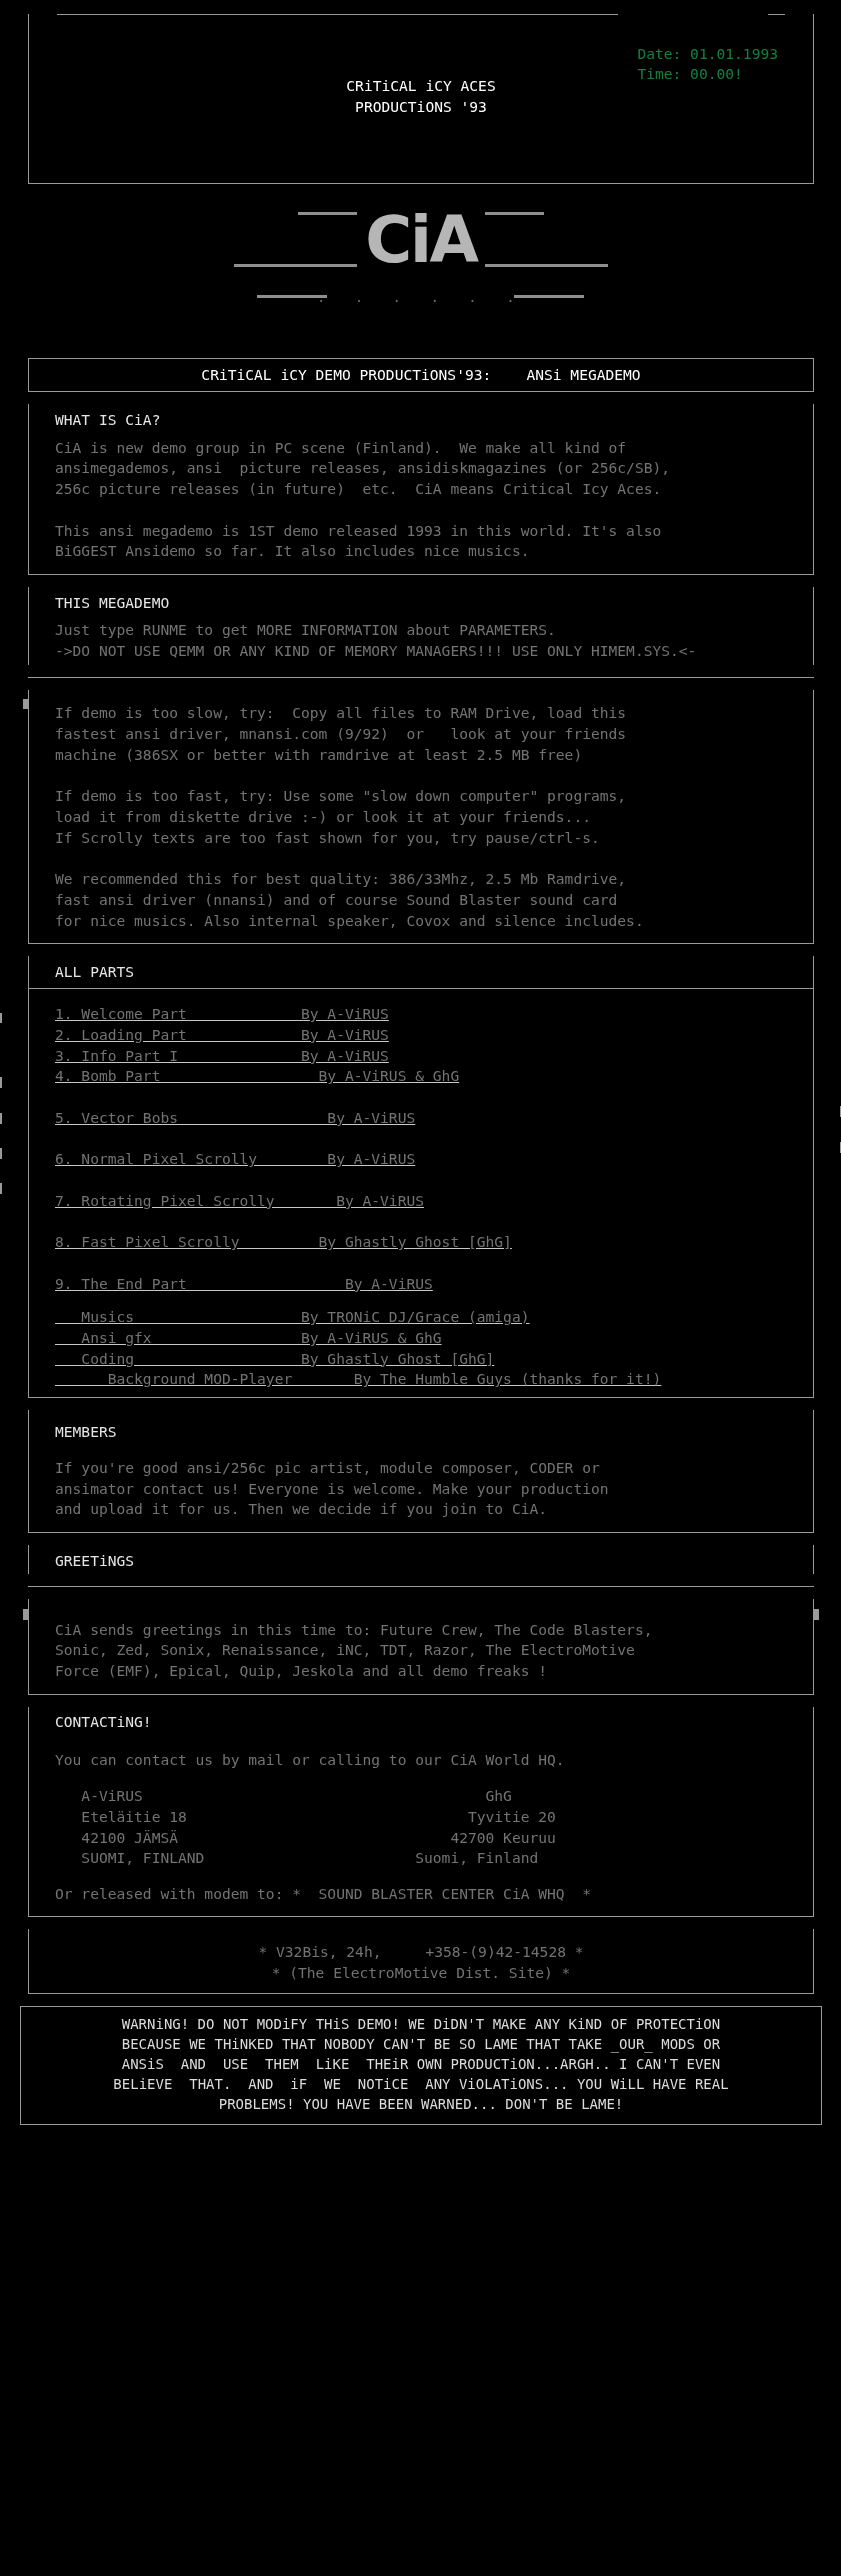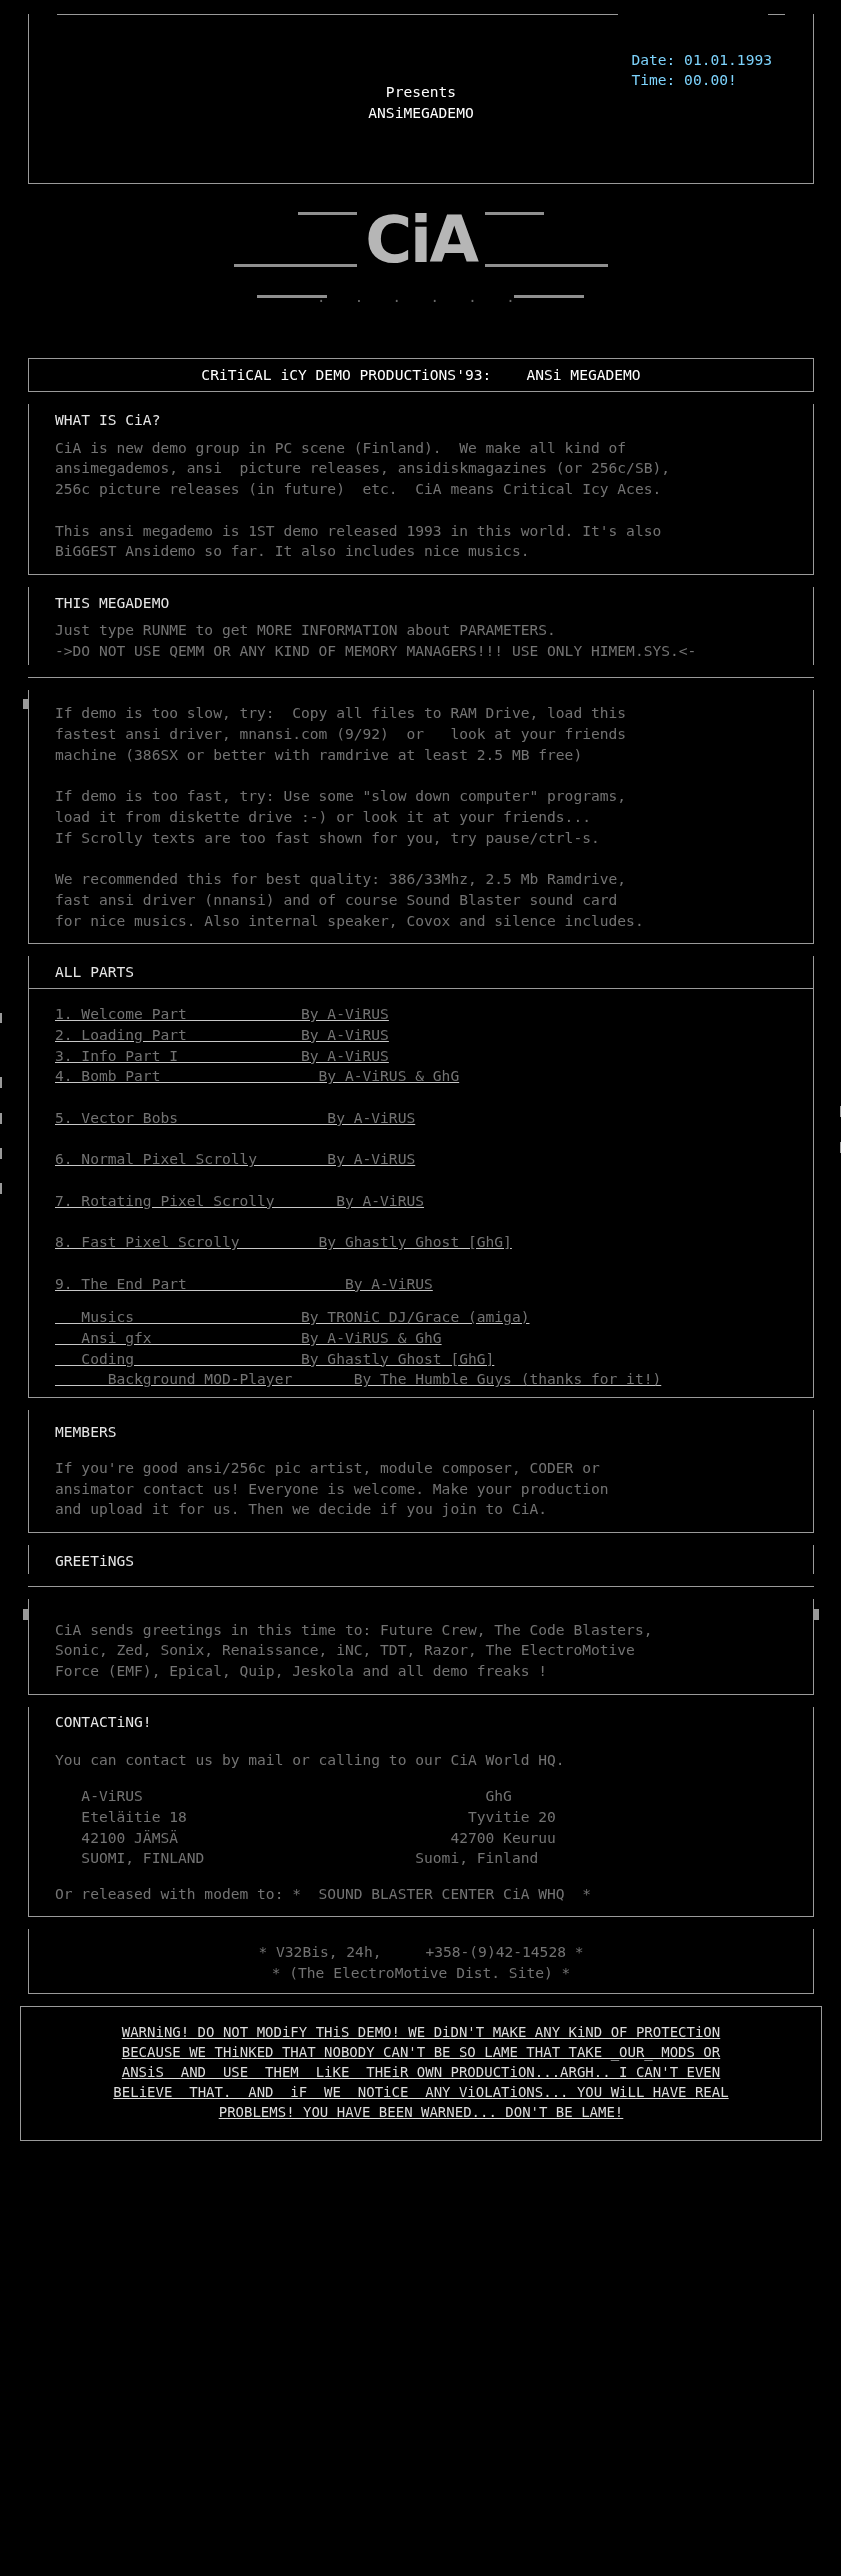--- a/index.html
+++ b/index.html
@@ -218,7 +218,7 @@
       <div class="header-top-right"></div>
 
       <div class="datetime">
-        <pre class="block" style="color:#7dd3fc;margin:6px;"><span>Date: 01.01.1993</span>
+        <pre class="block" style="color:#15803d;margin:0;"><span>Date: 01.01.1993</span>
 <span>Time: 00.00!</span></pre>
       </div>
 

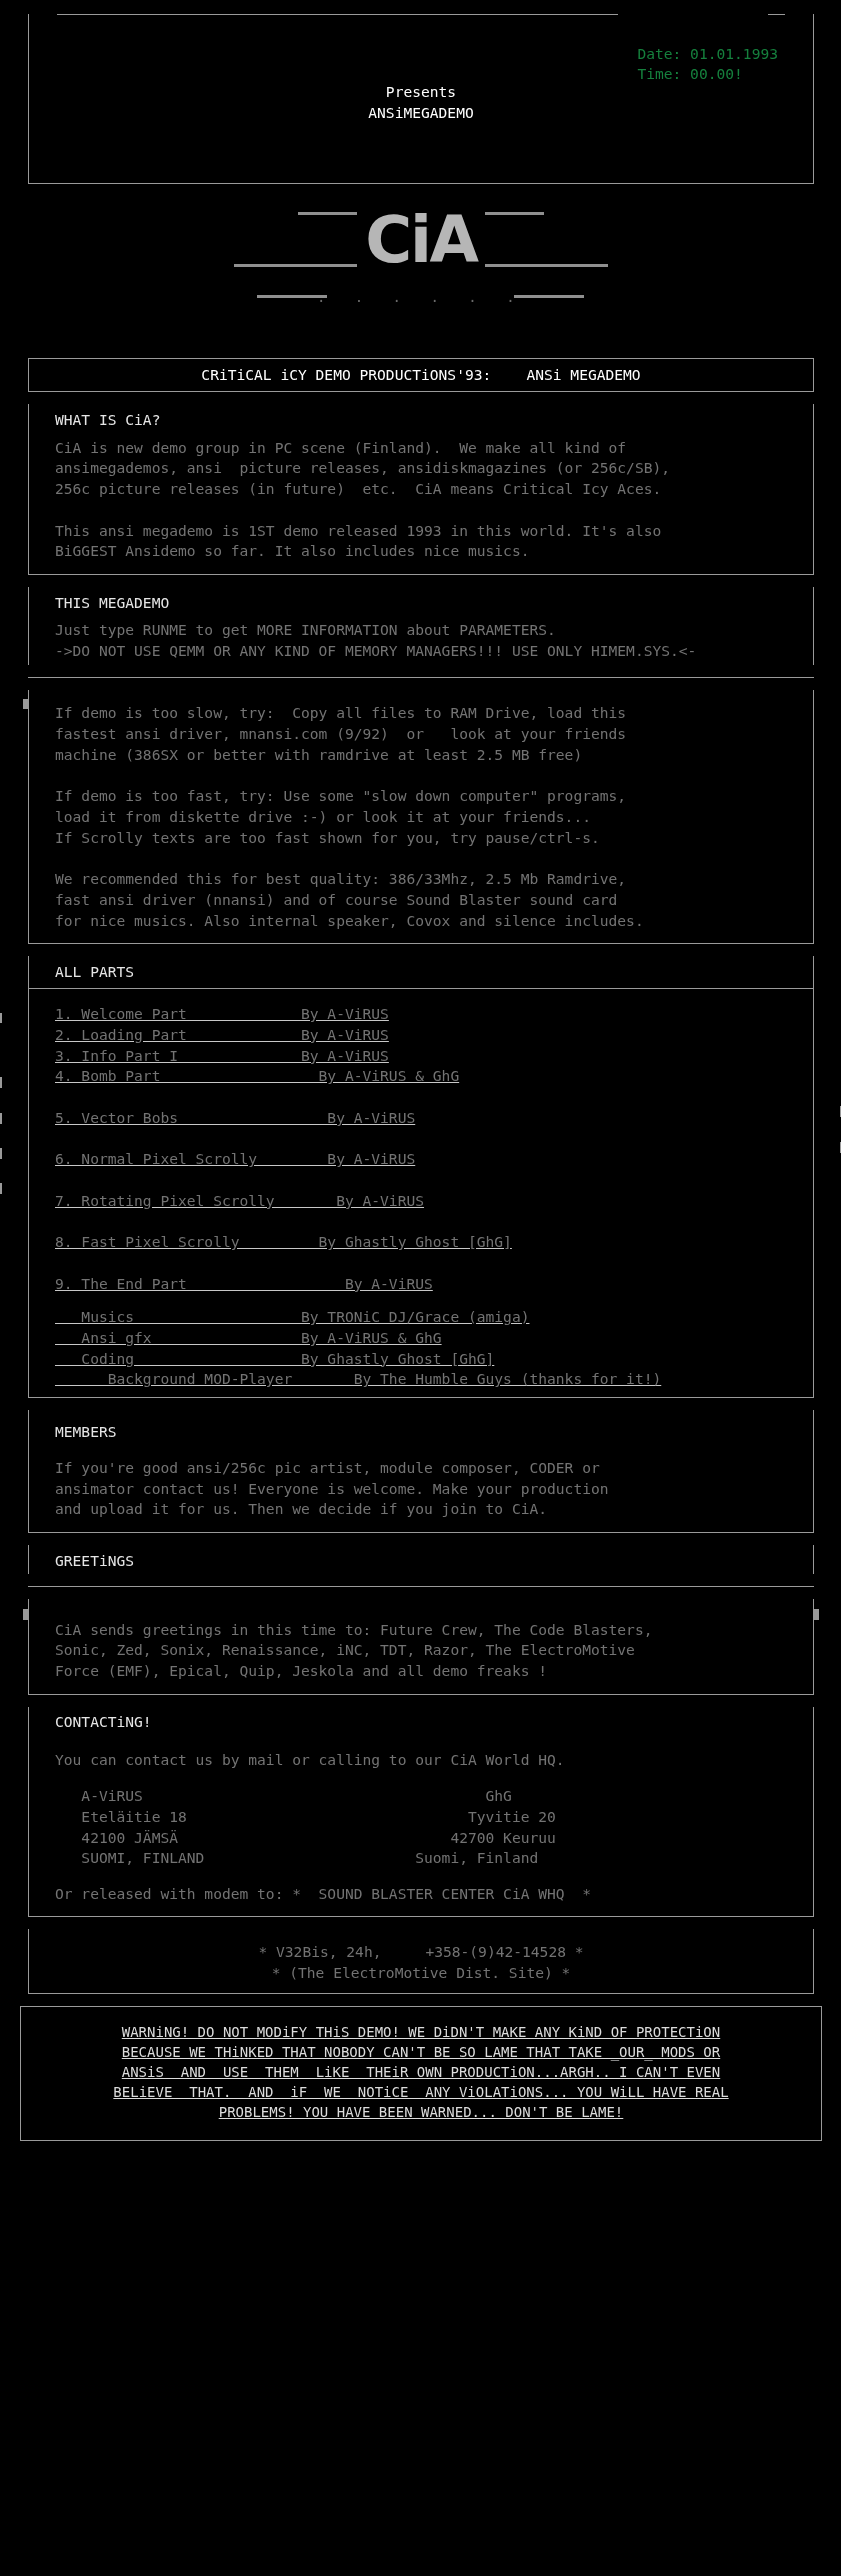--- a/index.html
+++ b/index.html
@@ -222,6 +222,10 @@
 <span>Time: 00.00!</span></pre>
       </div>
 
+      <div class="title-main">
+        <pre class="block" style="color:#ffffff;"><span>CRiTiCAL iCY ACES</span>
+<span>PRODUCTiONS '93</span></pre>
+      </div>
 
       <div class="title-presents">
         <pre class="block" style="color:#ffffff;"><span>Presents</span>

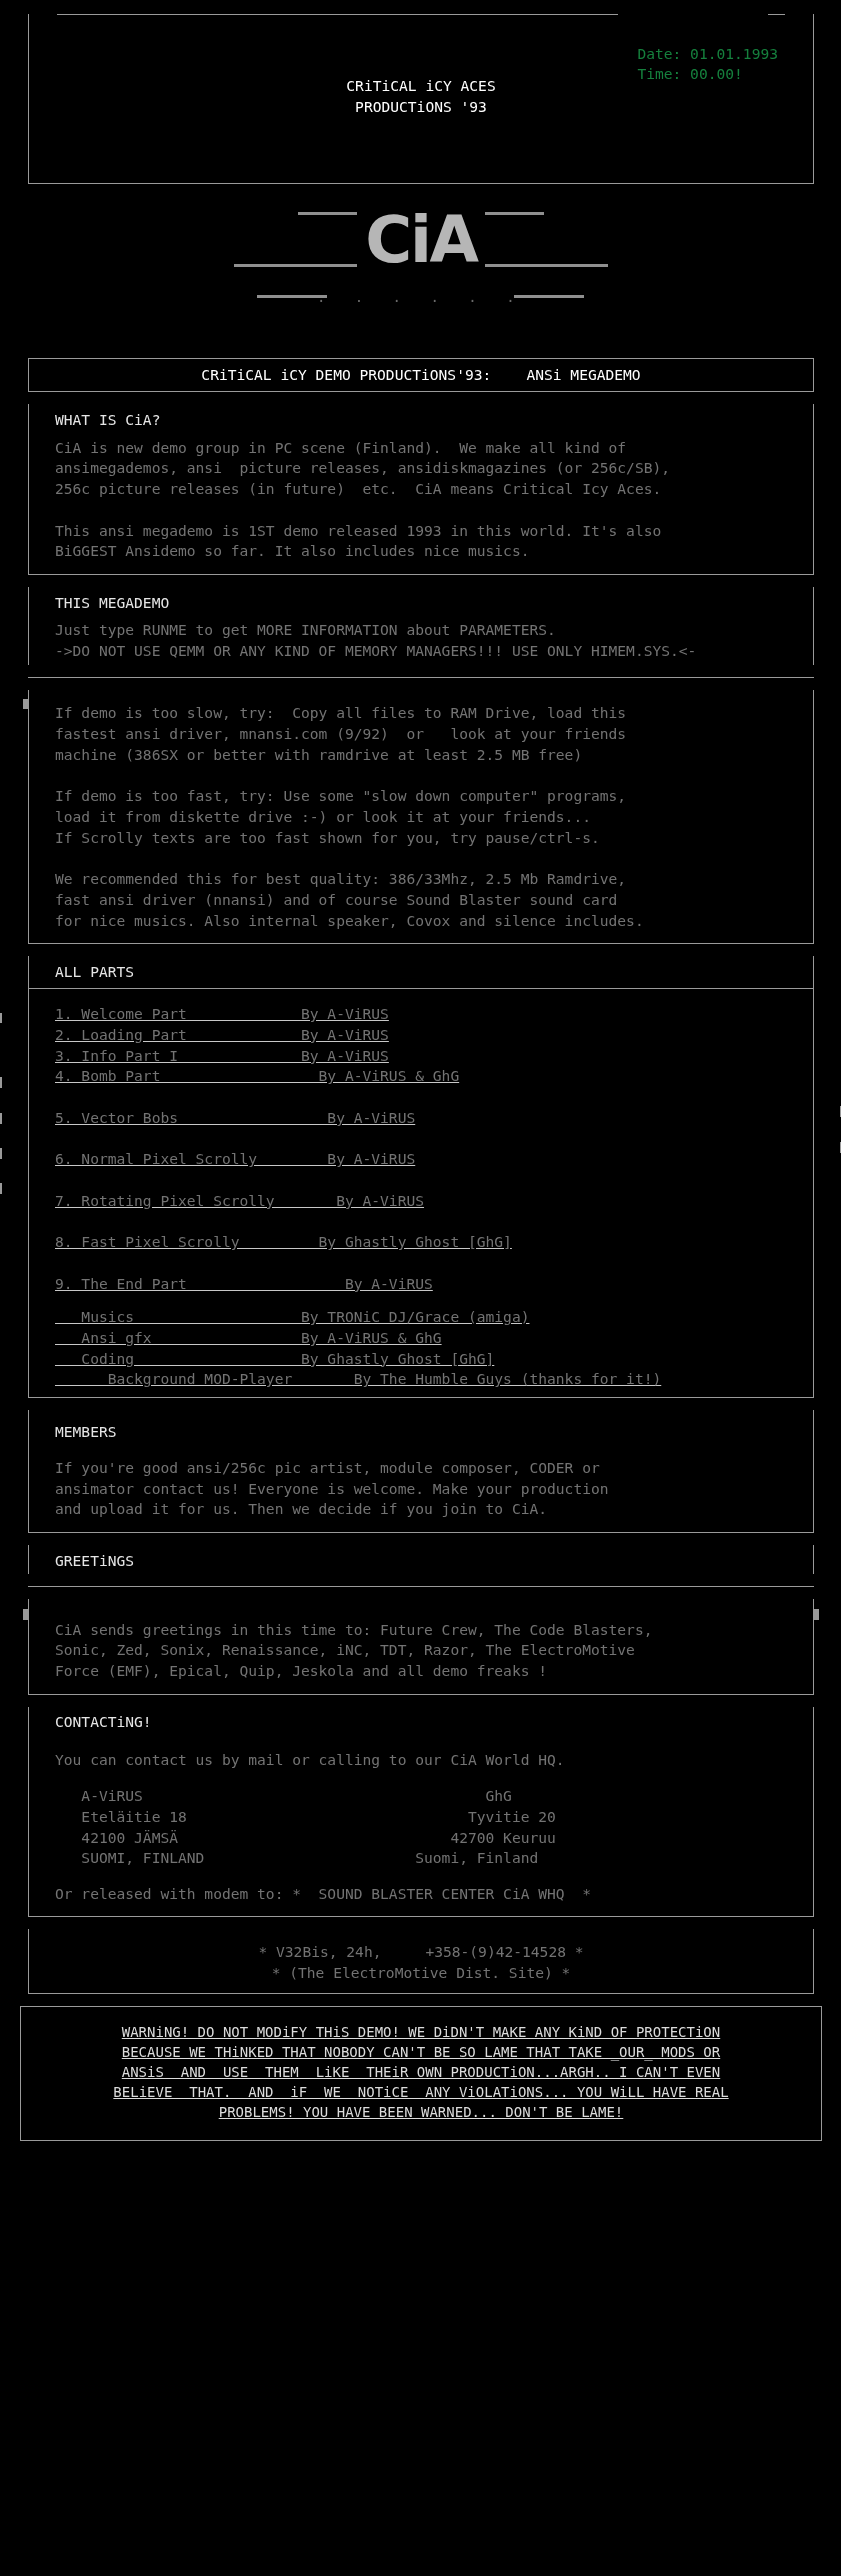--- a/index.html
+++ b/index.html
@@ -202,9 +202,8 @@
     font-size: 14px;
     line-height: 1.42;
     white-space: pre;
-    margin: 8px;
-    text-align: center;
-    text-decoration: underline;
+    margin: 0;
+    text-align: center;
   }
 </style>
 </head>

